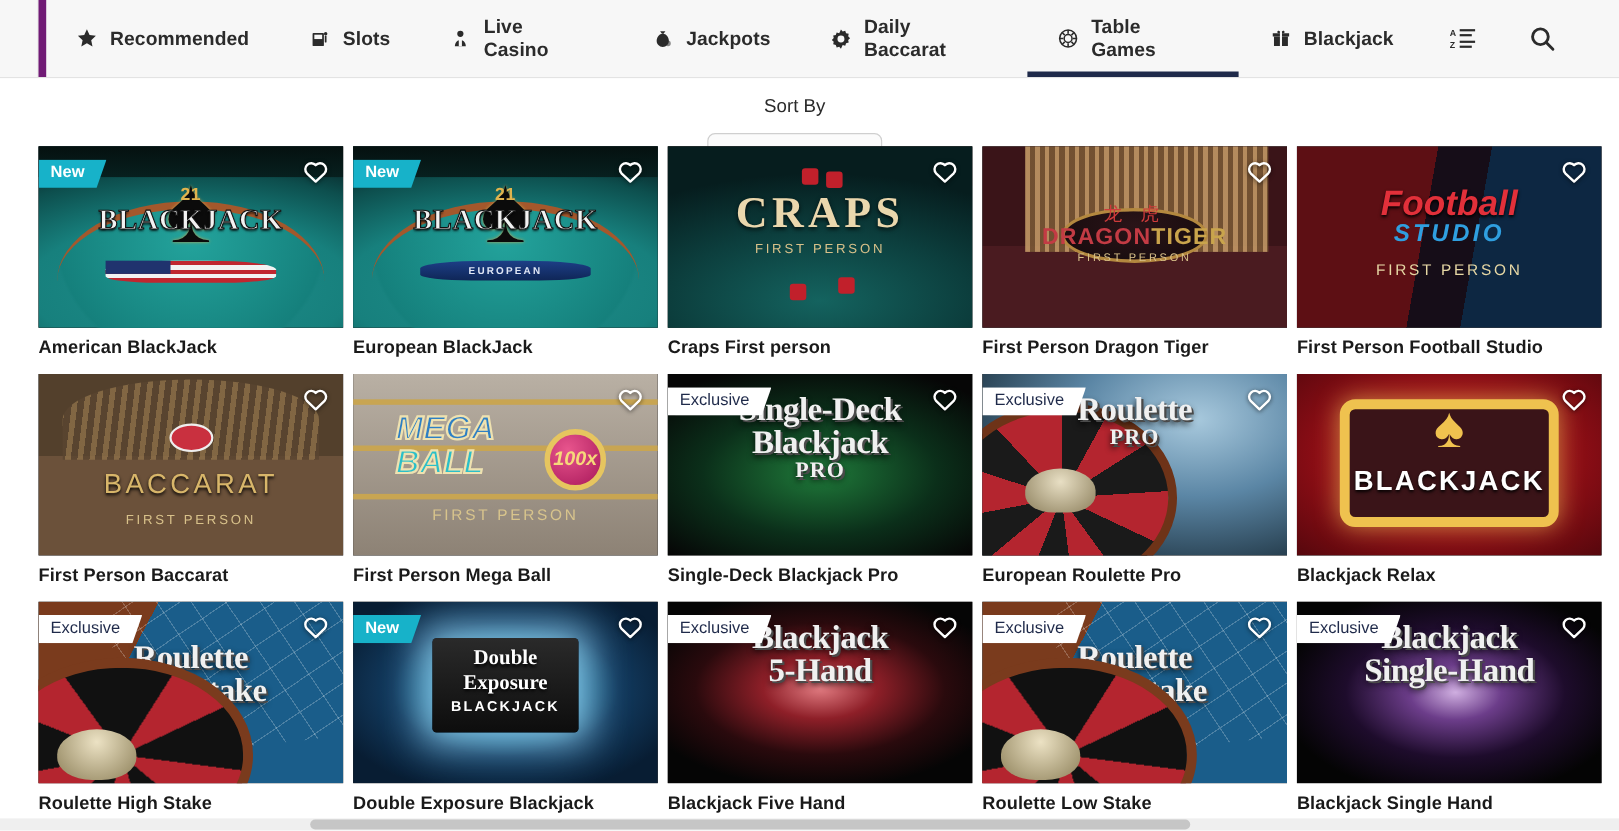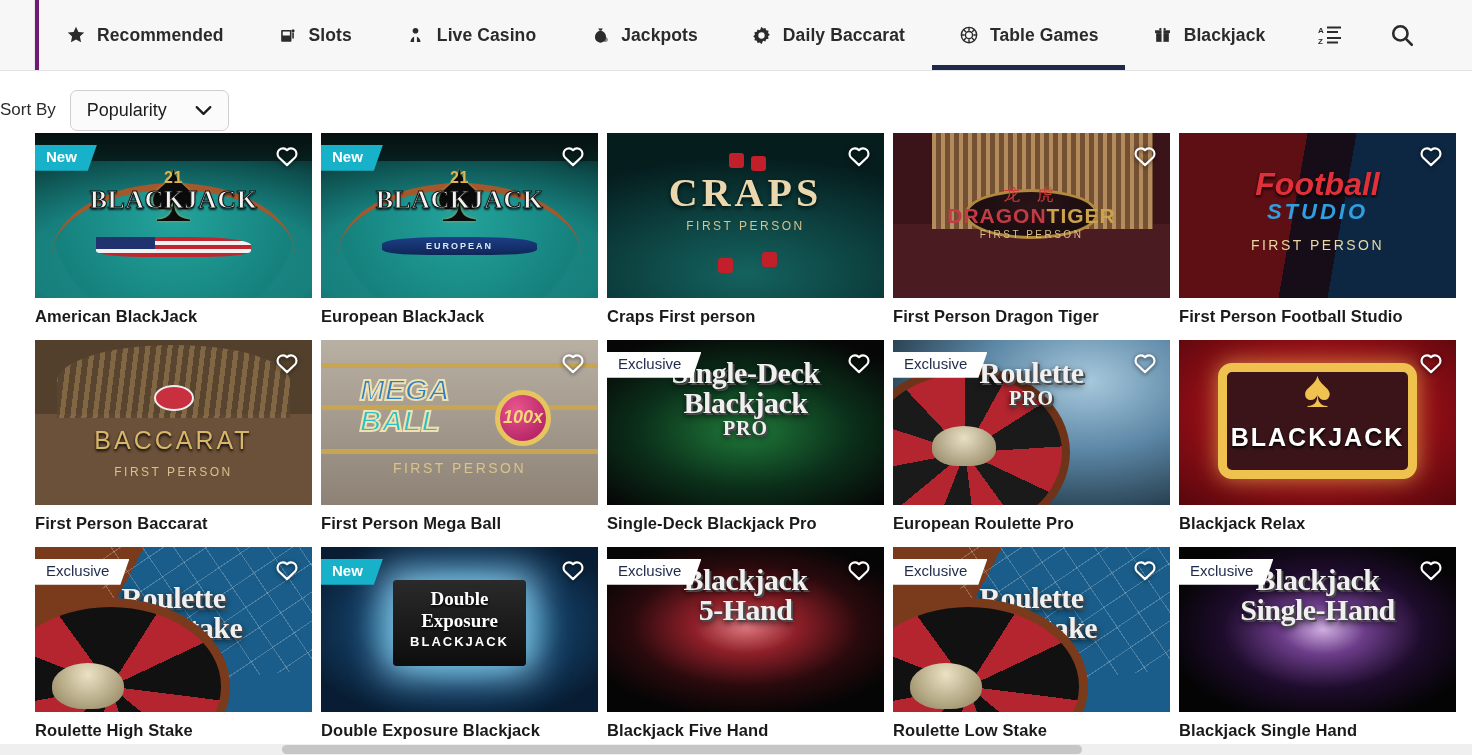--- a/index.html
+++ b/index.html
@@ -32,7 +32,7 @@
     letter-spacing: .1px;
     border-right: 1px solid transparent;
   }
-  .nav-item:first-child { border-left: 4px solid #701a75; }
+  .nav-item:first-child { border-left: 7px solid #701a75; }
   .nav-item .glyph {
     display: inline-flex; align-items: center; justify-content: center;
     width: 22px; height: 22px;

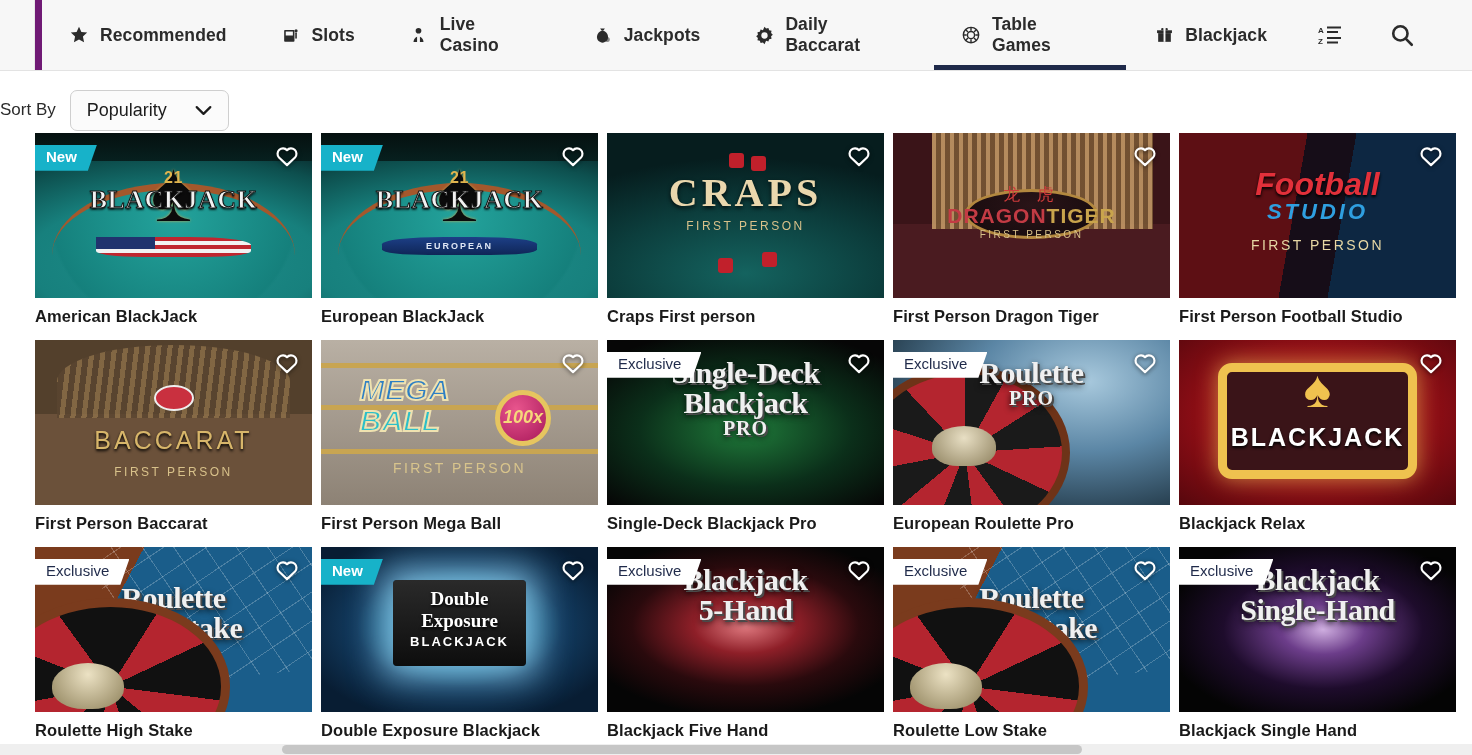--- a/index.html
+++ b/index.html
@@ -57,10 +57,11 @@
 
   
   .sortbar {
-    display: flex; justify-content: flex-start; align-items: center;
+    display: flex; justify-content: space-between; align-items: center;
     gap: 14px;
     padding: 16px 27px 0 0;
     height: 62px;
+    flex-direction: column;
   }
   .sort-label { font-size: 17px; color: #2b2b2b; font-weight: 400; }
   .sort-select {

